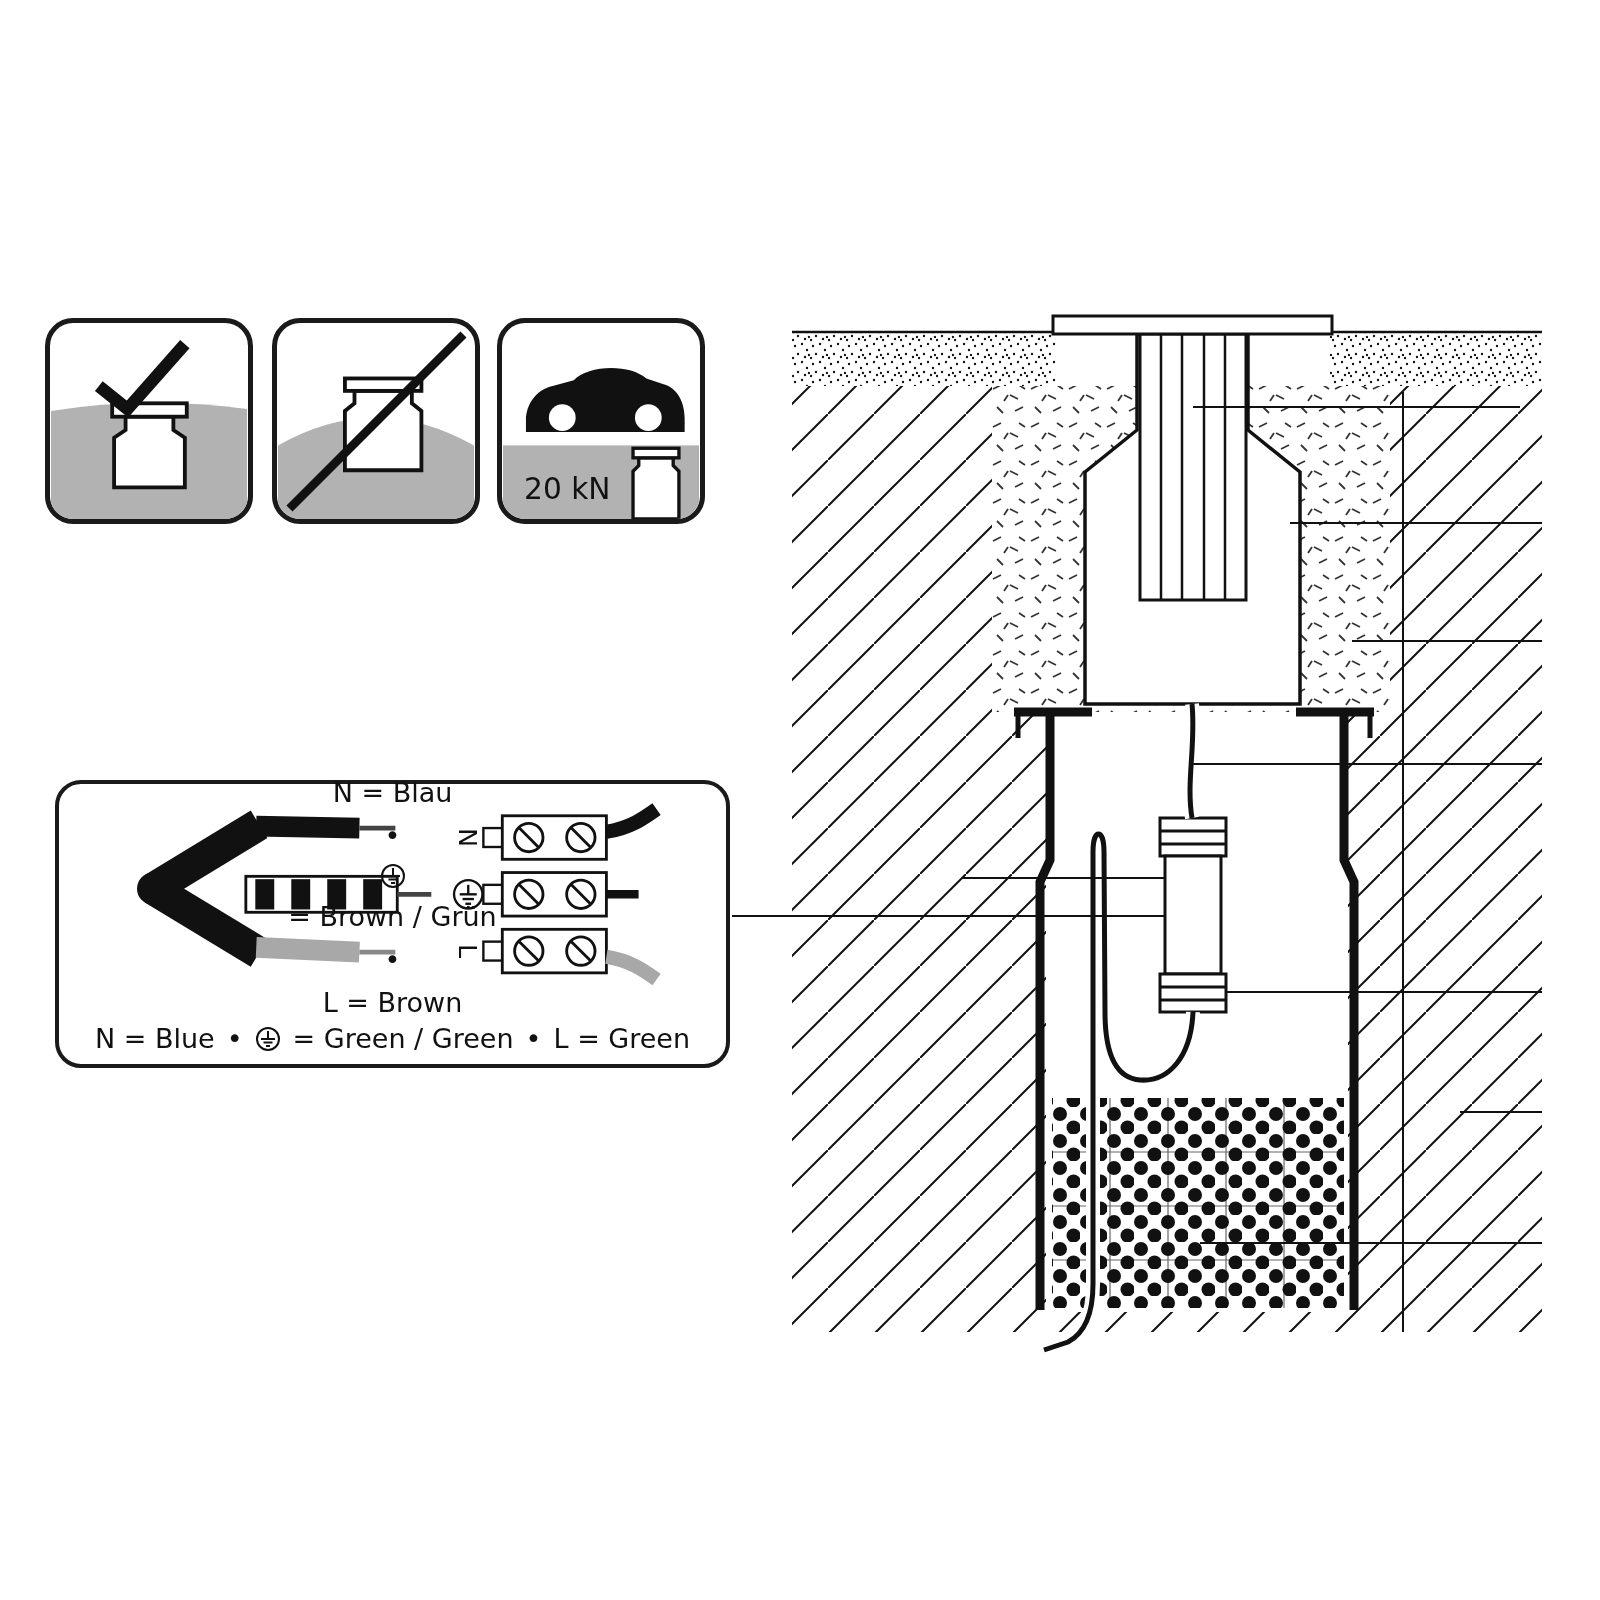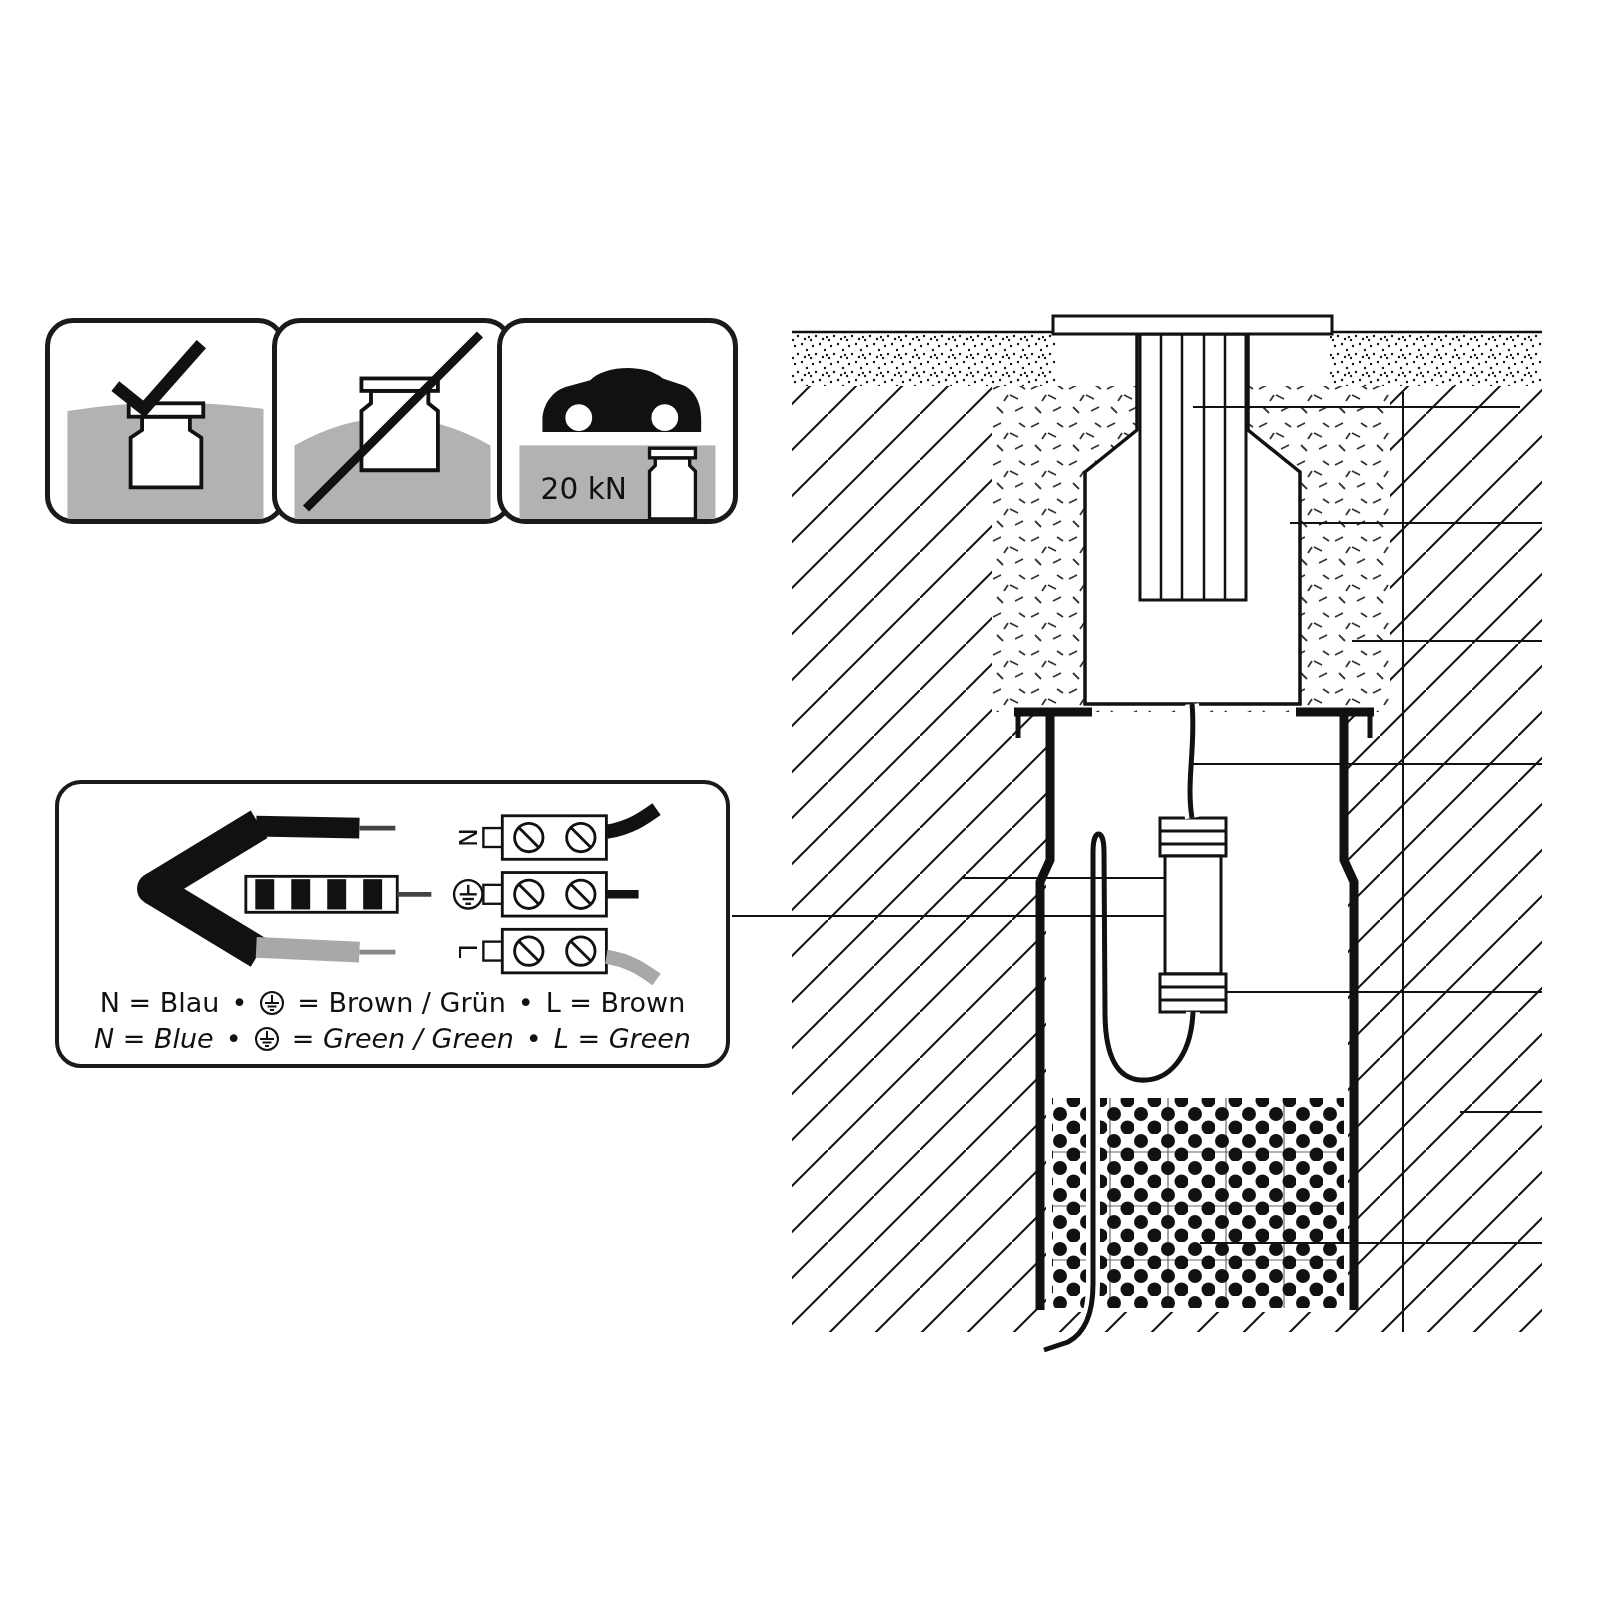--- a/index.html
+++ b/index.html
@@ -5,7 +5,7 @@
   html,body{margin:0;padding:0;background:#ffffff;}
   #canvas{position:relative;width:1600px;height:1600px;background:#fff;overflow:hidden;
           font-family:"DejaVu Sans","Liberation Sans",sans-serif;color:#111;}
-  .picto{position:absolute;width:241px;height:206px;border:5px solid #1a1a1a;border-radius:28px;
+  .picto{position:absolute;width:208px;height:206px;border:5px solid #1a1a1a;border-radius:28px;
          box-sizing:border-box;background:#fff;overflow:hidden;}
   #picto-ok{left:45px;top:318px;}
   #picto-no{left:272px;top:318px;}

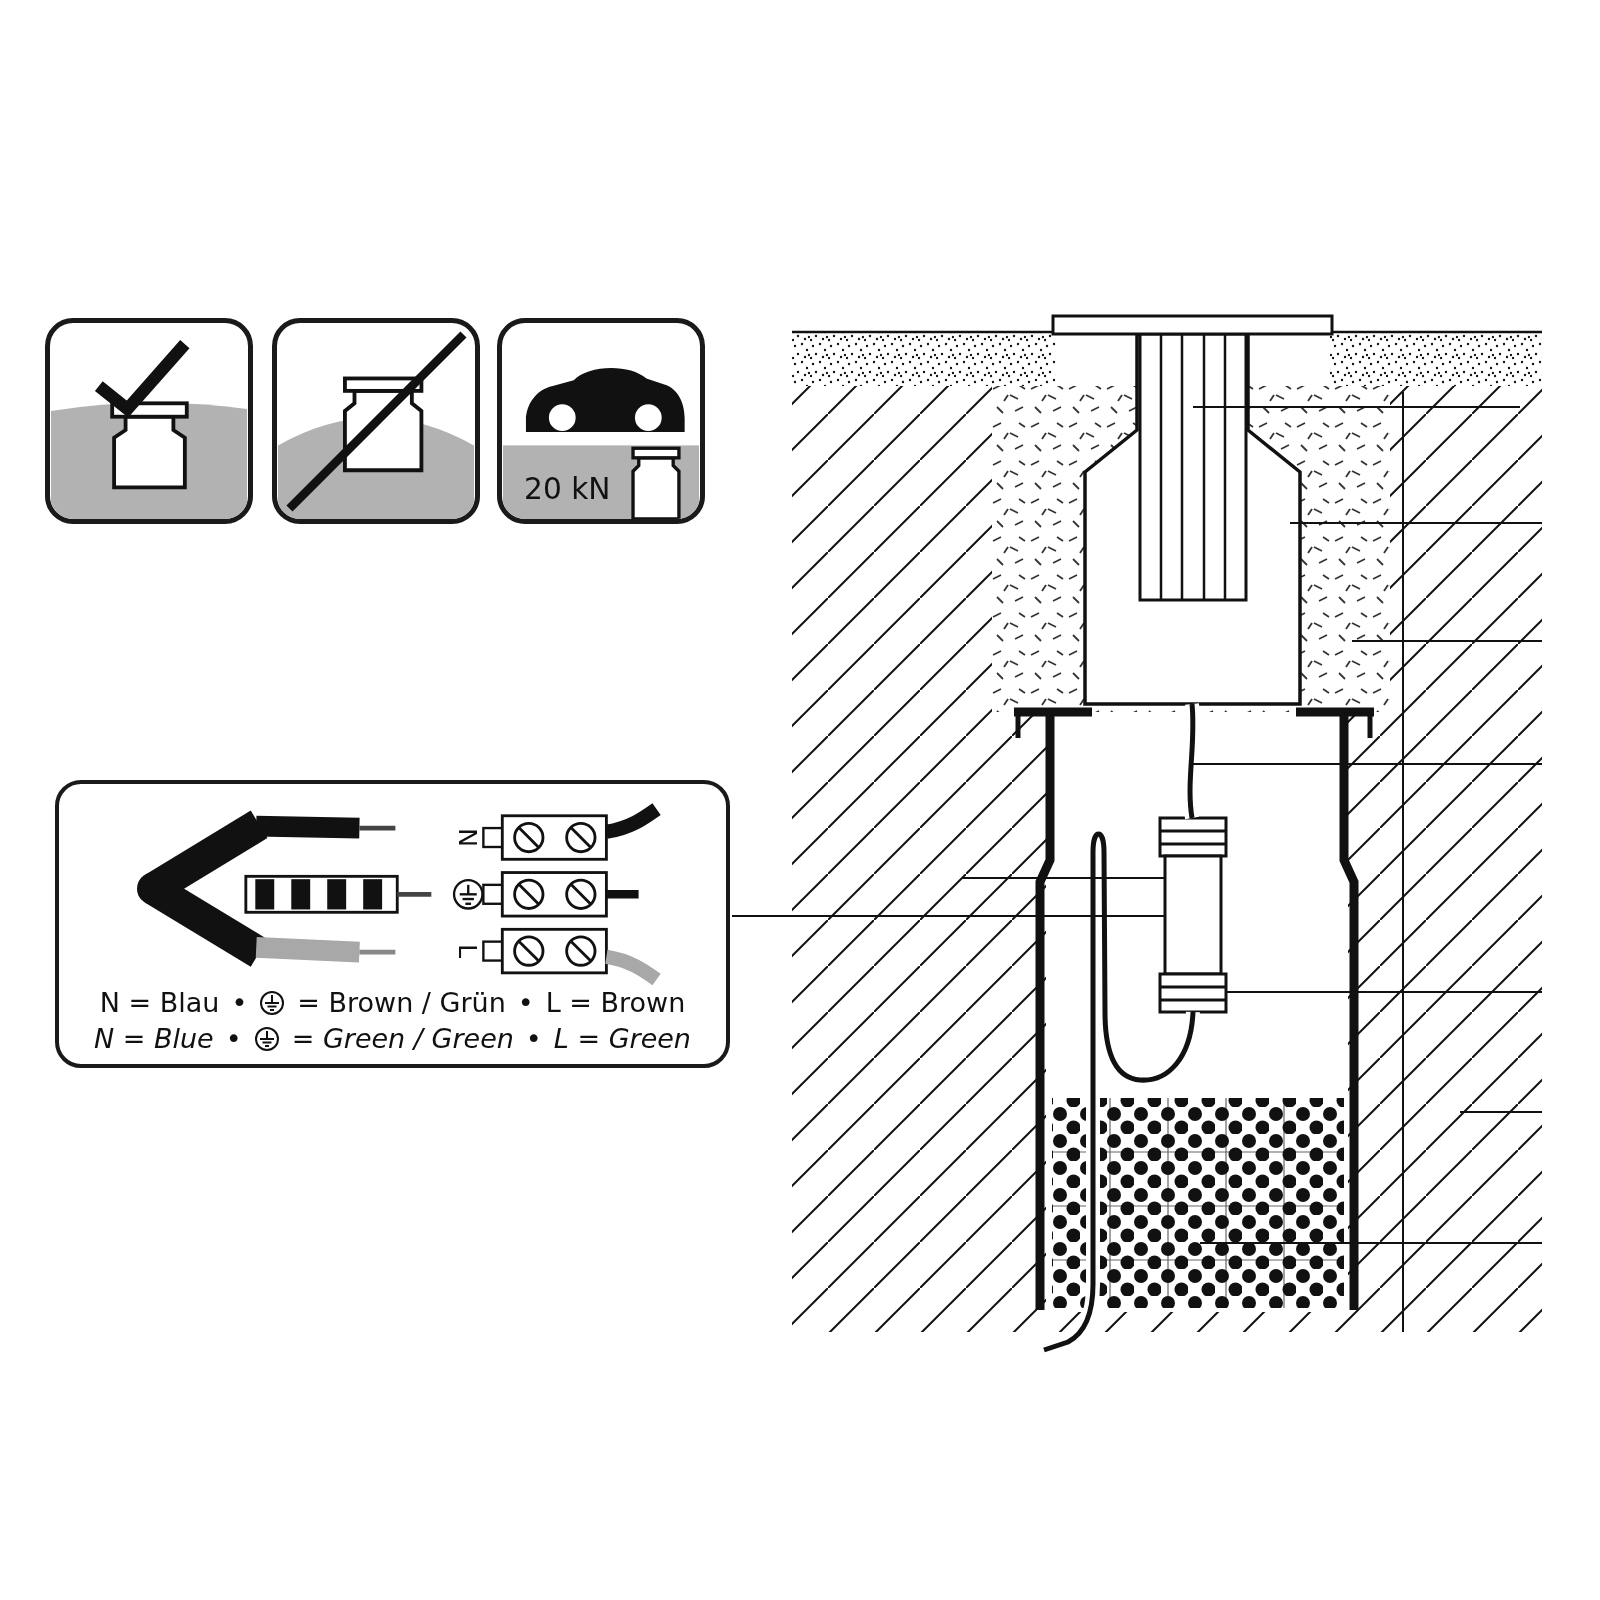--- a/index.html
+++ b/index.html
@@ -16,7 +16,7 @@
   #wiring-gfx{position:absolute;left:14px;top:10px;width:640px;height:194px;}
   .legend-line{position:absolute;left:0;width:100%;display:flex;justify-content:center;
                align-items:center;gap:12px;font-size:27px;color:#111;white-space:nowrap;}
-  #legend-de{bottom:46px;}
+  #legend-de{bottom:46px;flex-direction:column;}
   #legend-en{bottom:10px;font-style:italic;}
   .earth-ico{display:inline-block;vertical-align:middle;}
   #main-svg{position:absolute;left:0;top:0;width:1600px;height:1600px;}

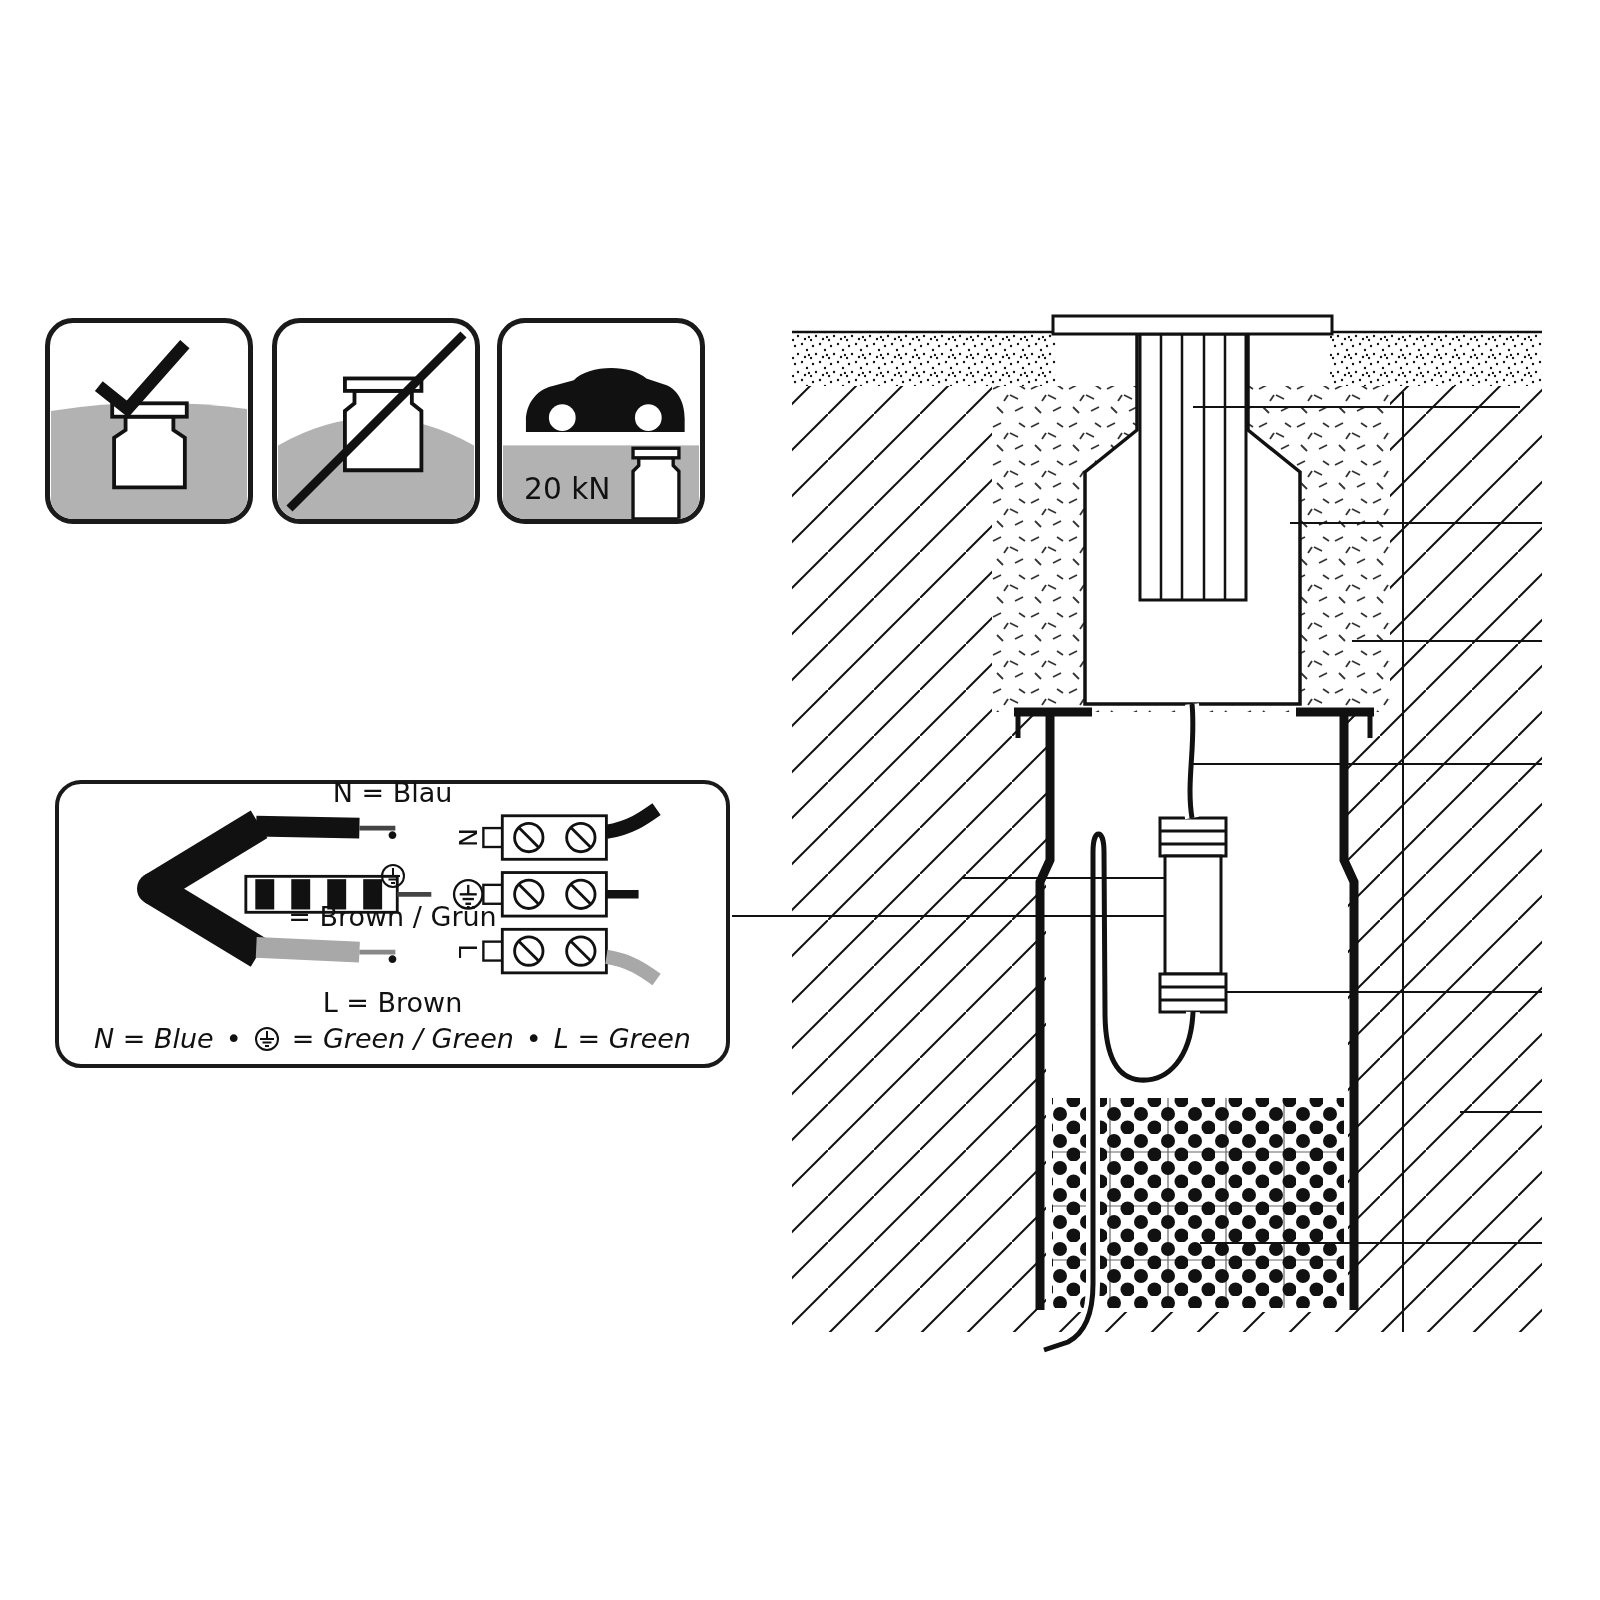--- a/index.html
+++ b/index.html
@@ -17,7 +17,7 @@
   .legend-line{position:absolute;left:0;width:100%;display:flex;justify-content:center;
                align-items:center;gap:12px;font-size:27px;color:#111;white-space:nowrap;}
   #legend-de{bottom:46px;flex-direction:column;}
-  #legend-en{bottom:10px;font-style:italic;}
+  #legend-en{bottom:10px;}
   .earth-ico{display:inline-block;vertical-align:middle;}
   #main-svg{position:absolute;left:0;top:0;width:1600px;height:1600px;}
 </style>

